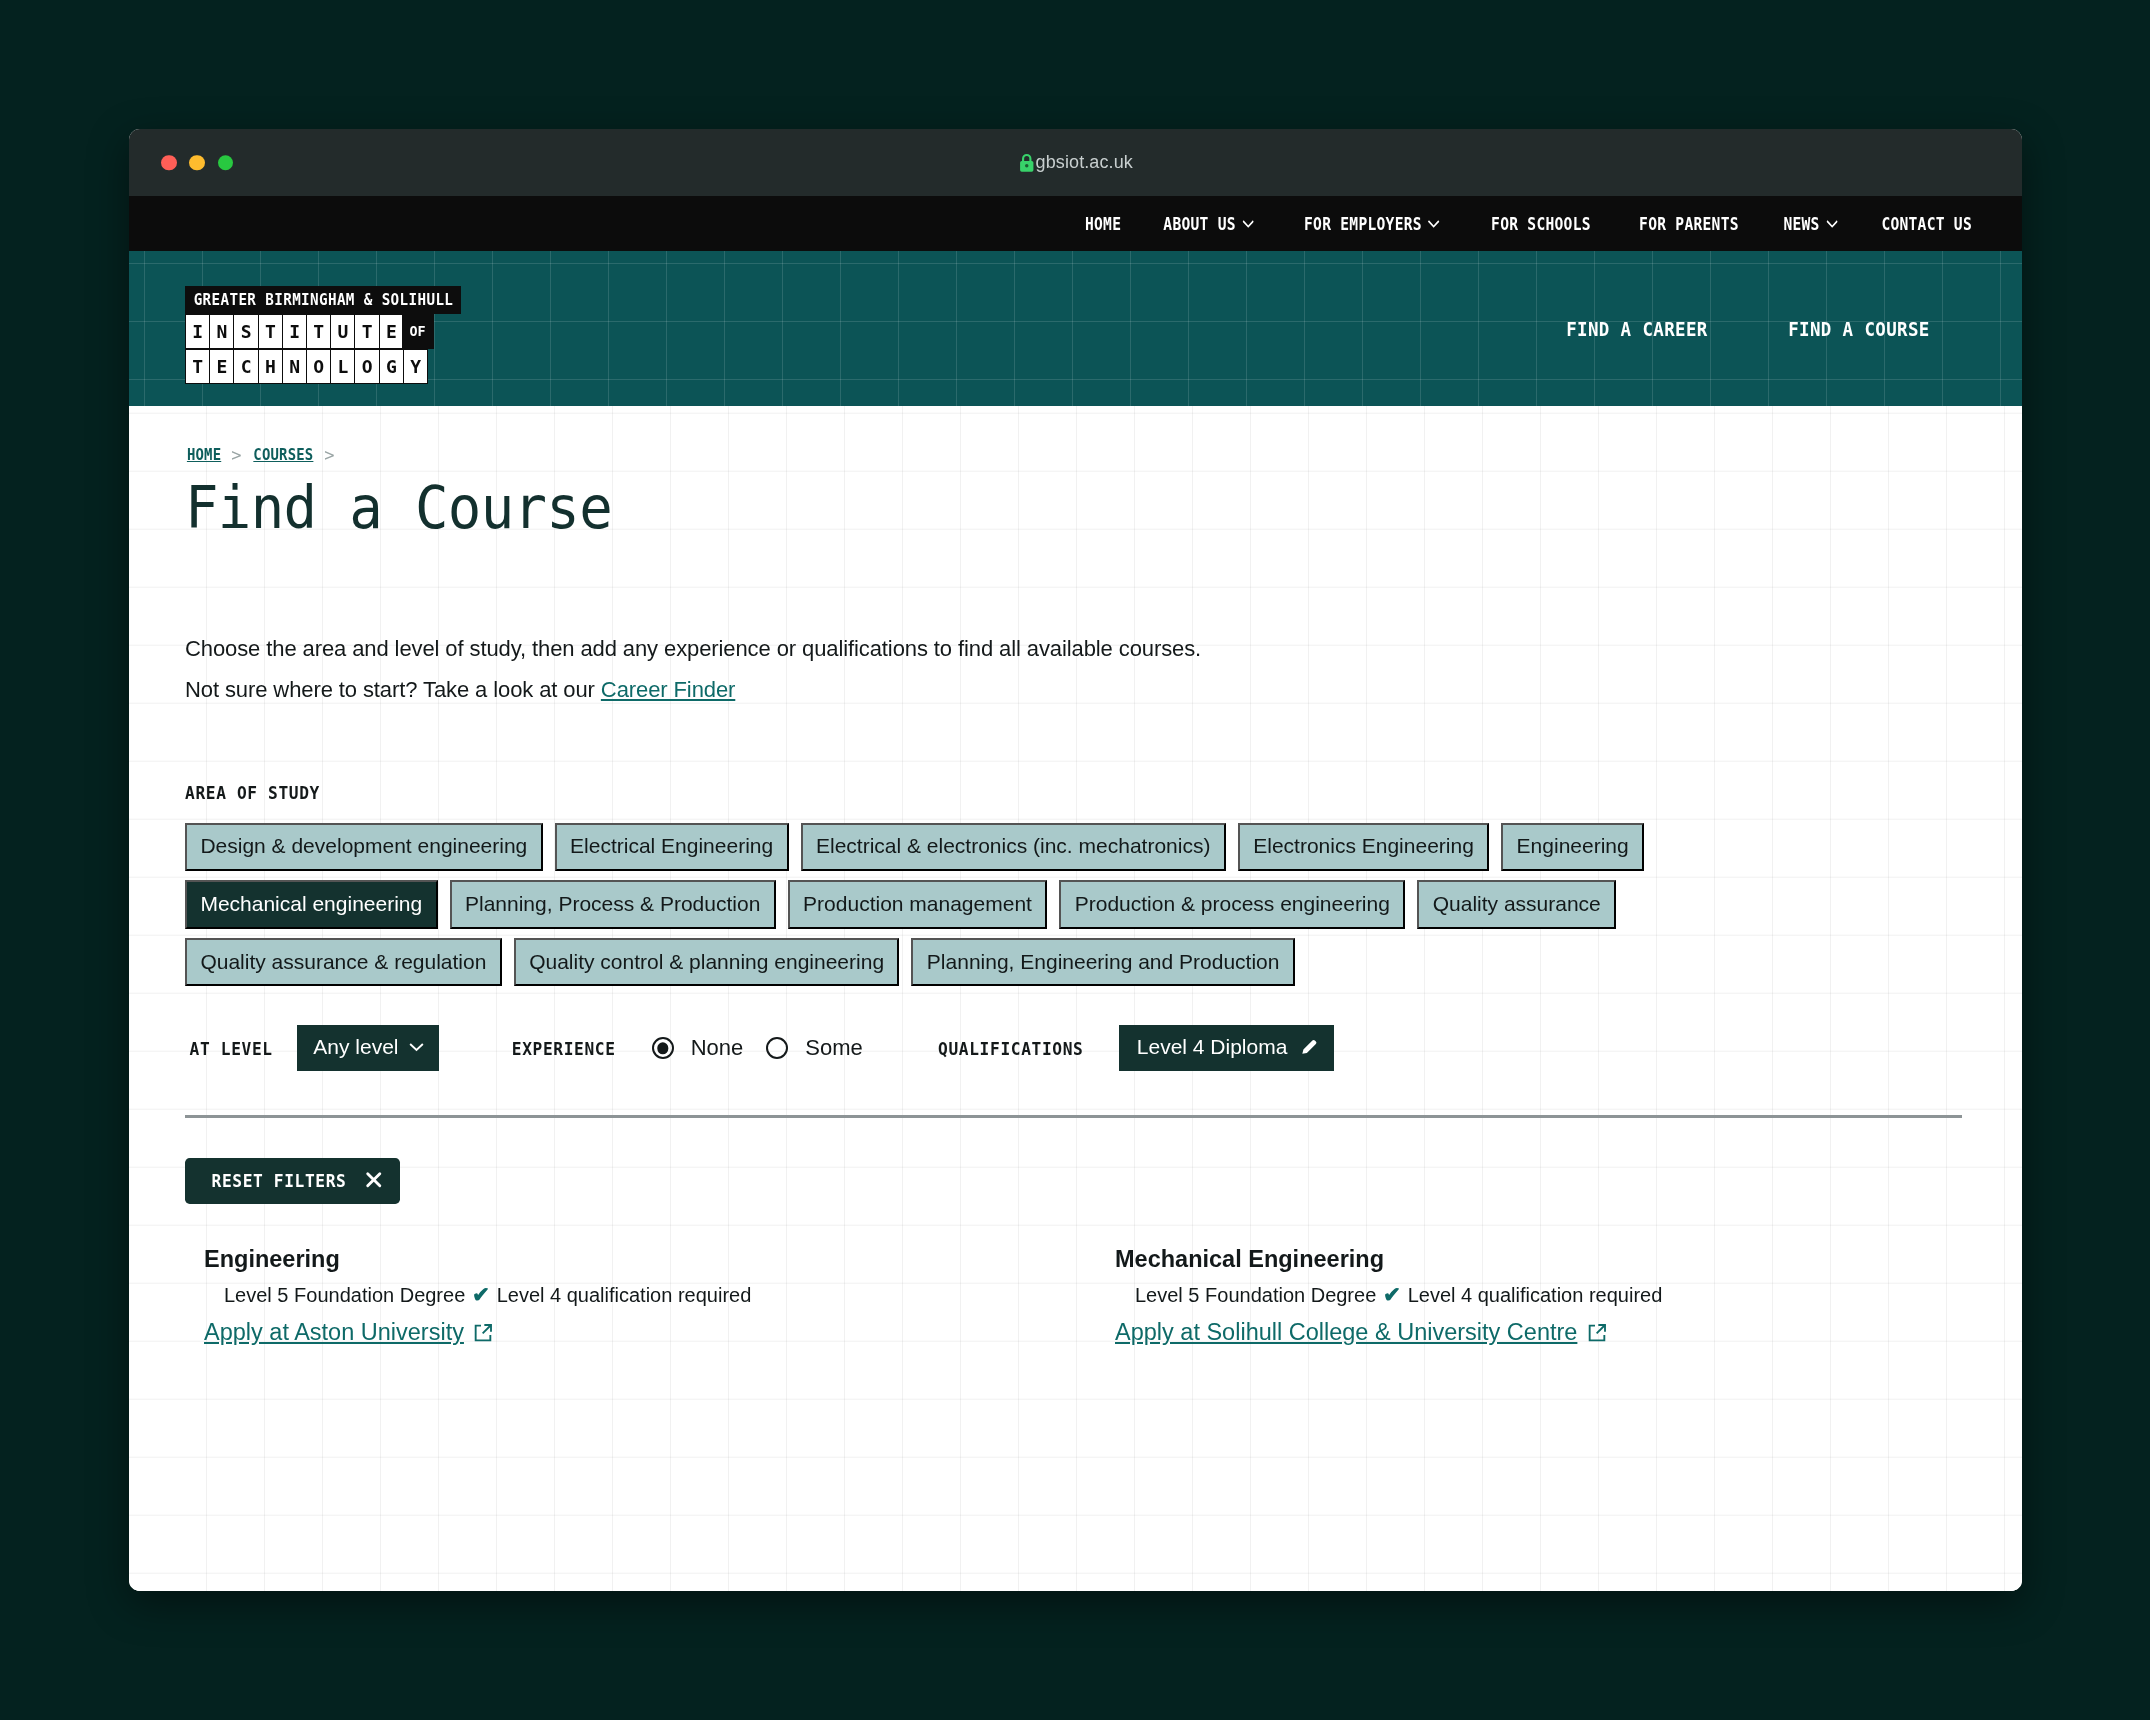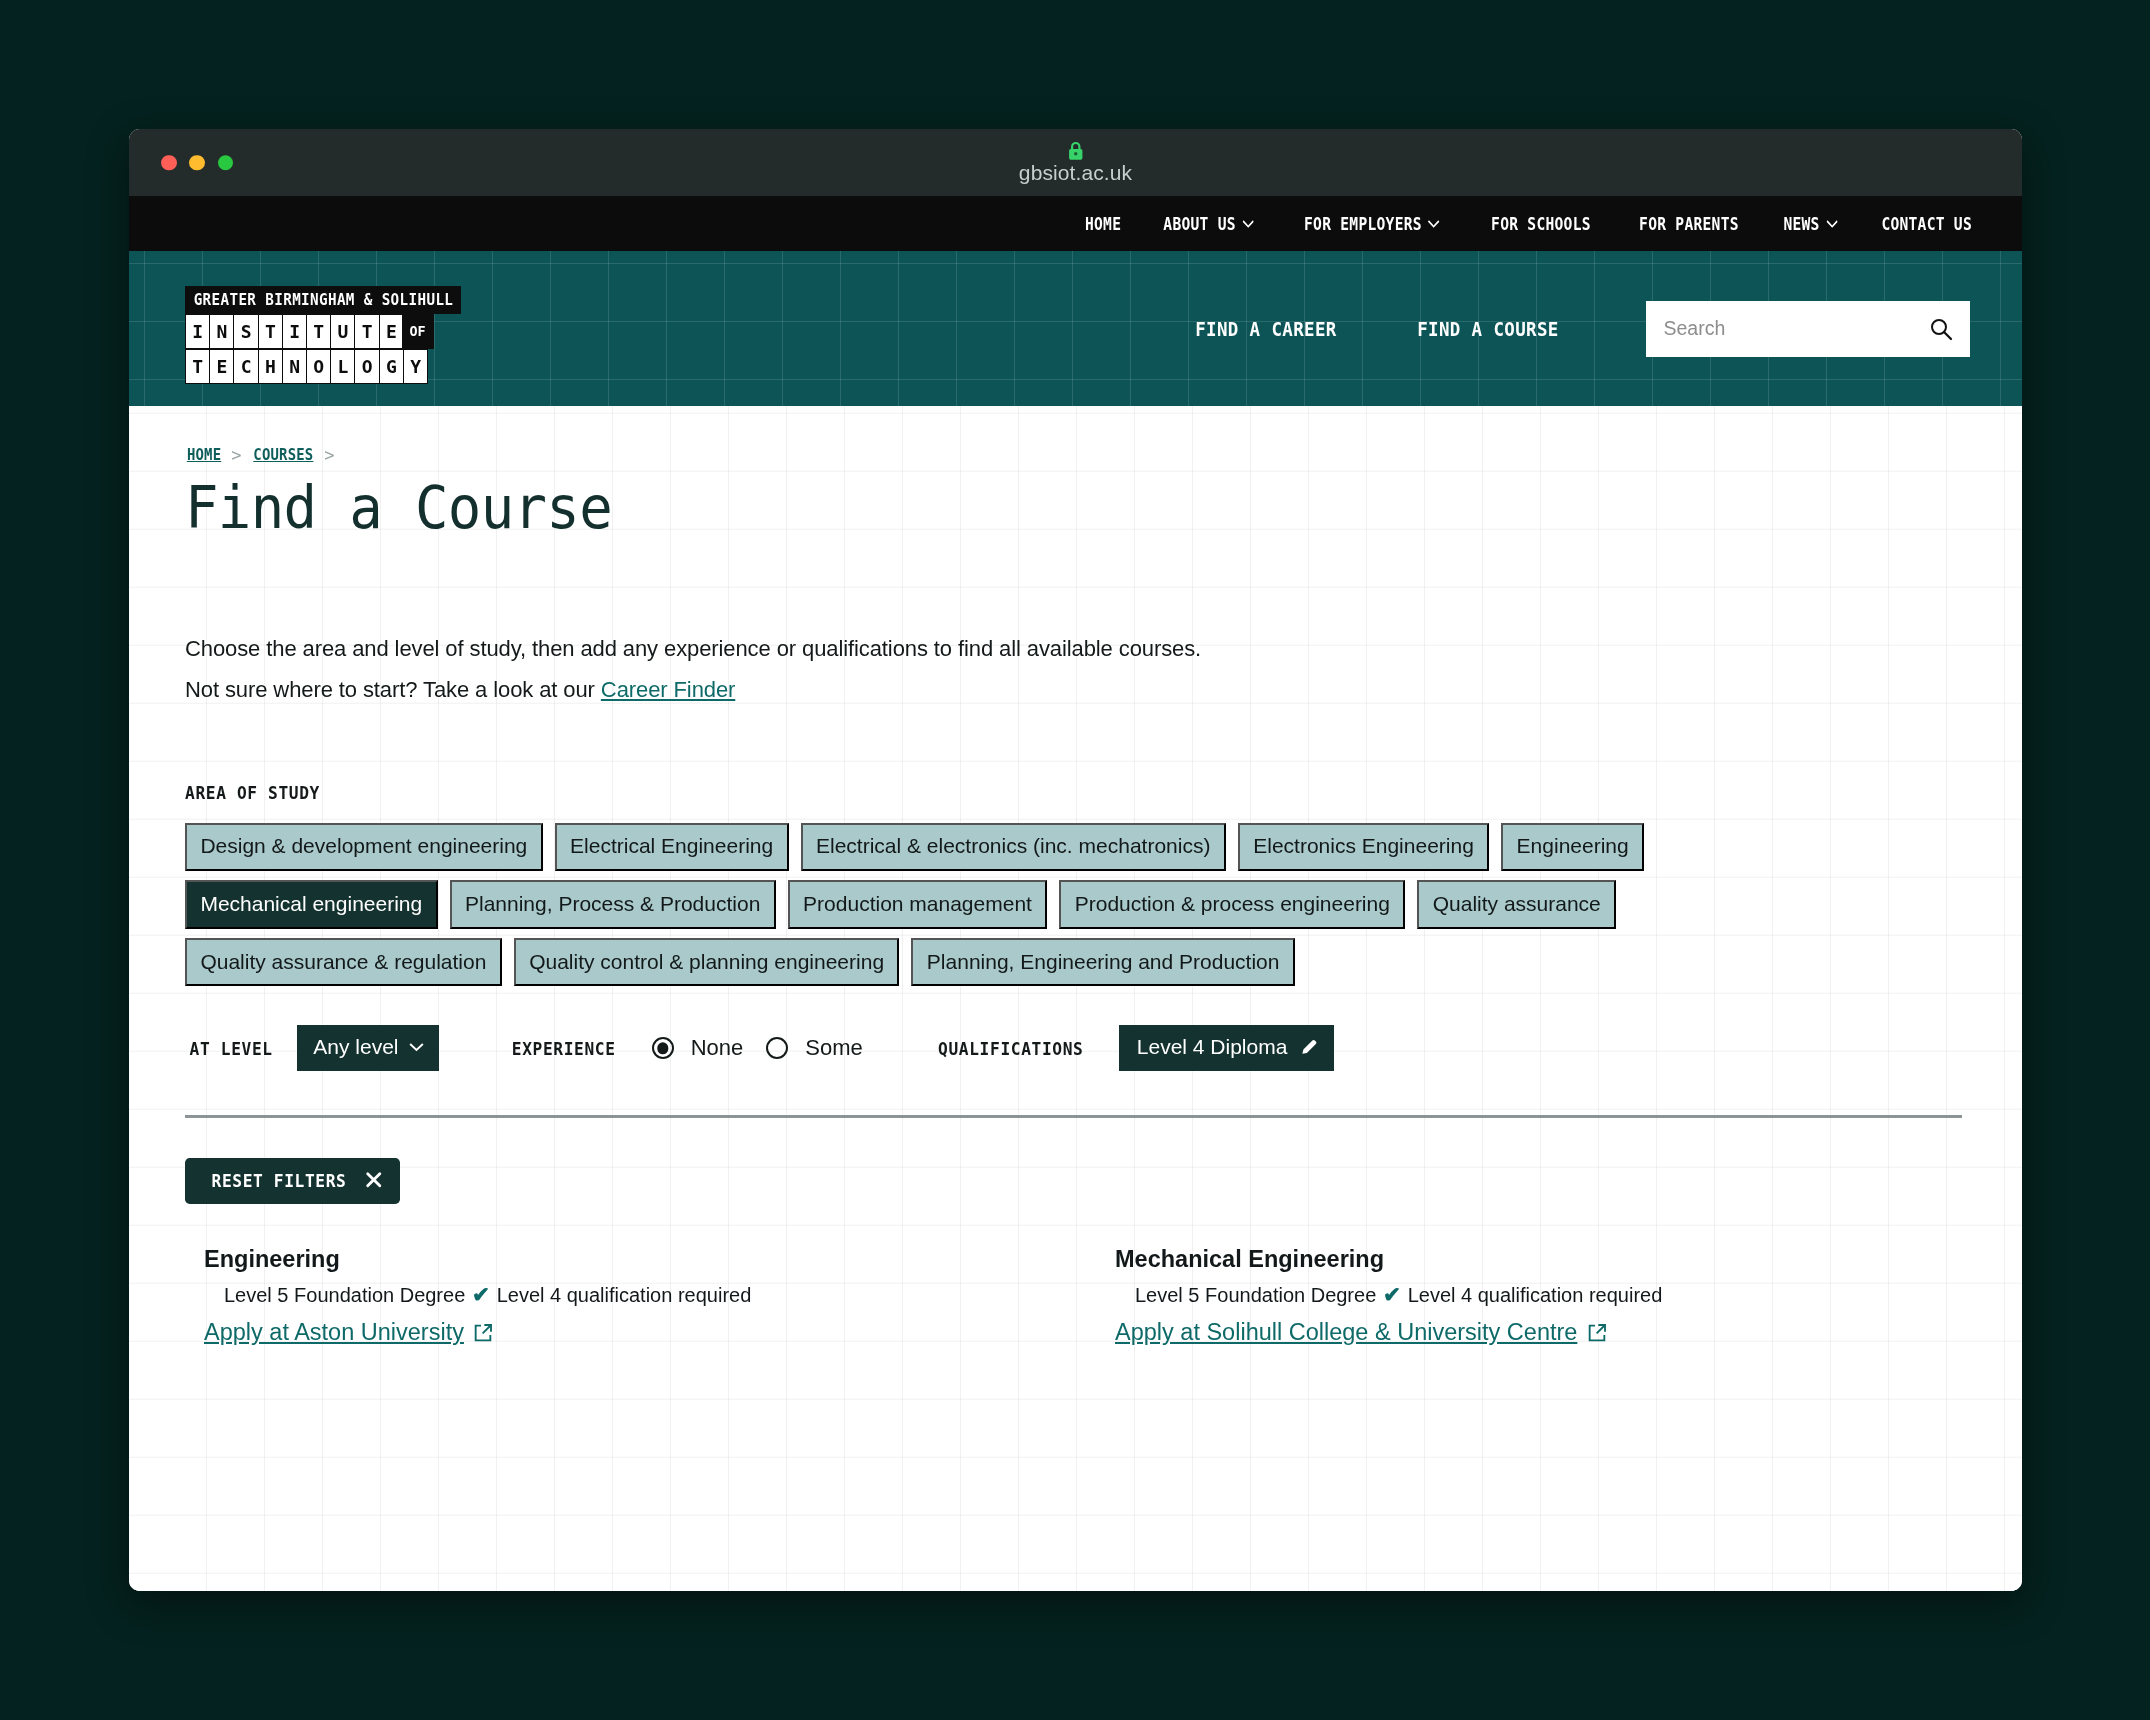--- a/index.html
+++ b/index.html
@@ -50,9 +50,8 @@
     align-items: center;
     gap: 0;
     color: #c8cfcf;
-    font-size: 21px;
+    font-size: 18px;
     letter-spacing: 0.1px;
-    flex-direction: column;
   }
   .lock-icon { display: block; }
 

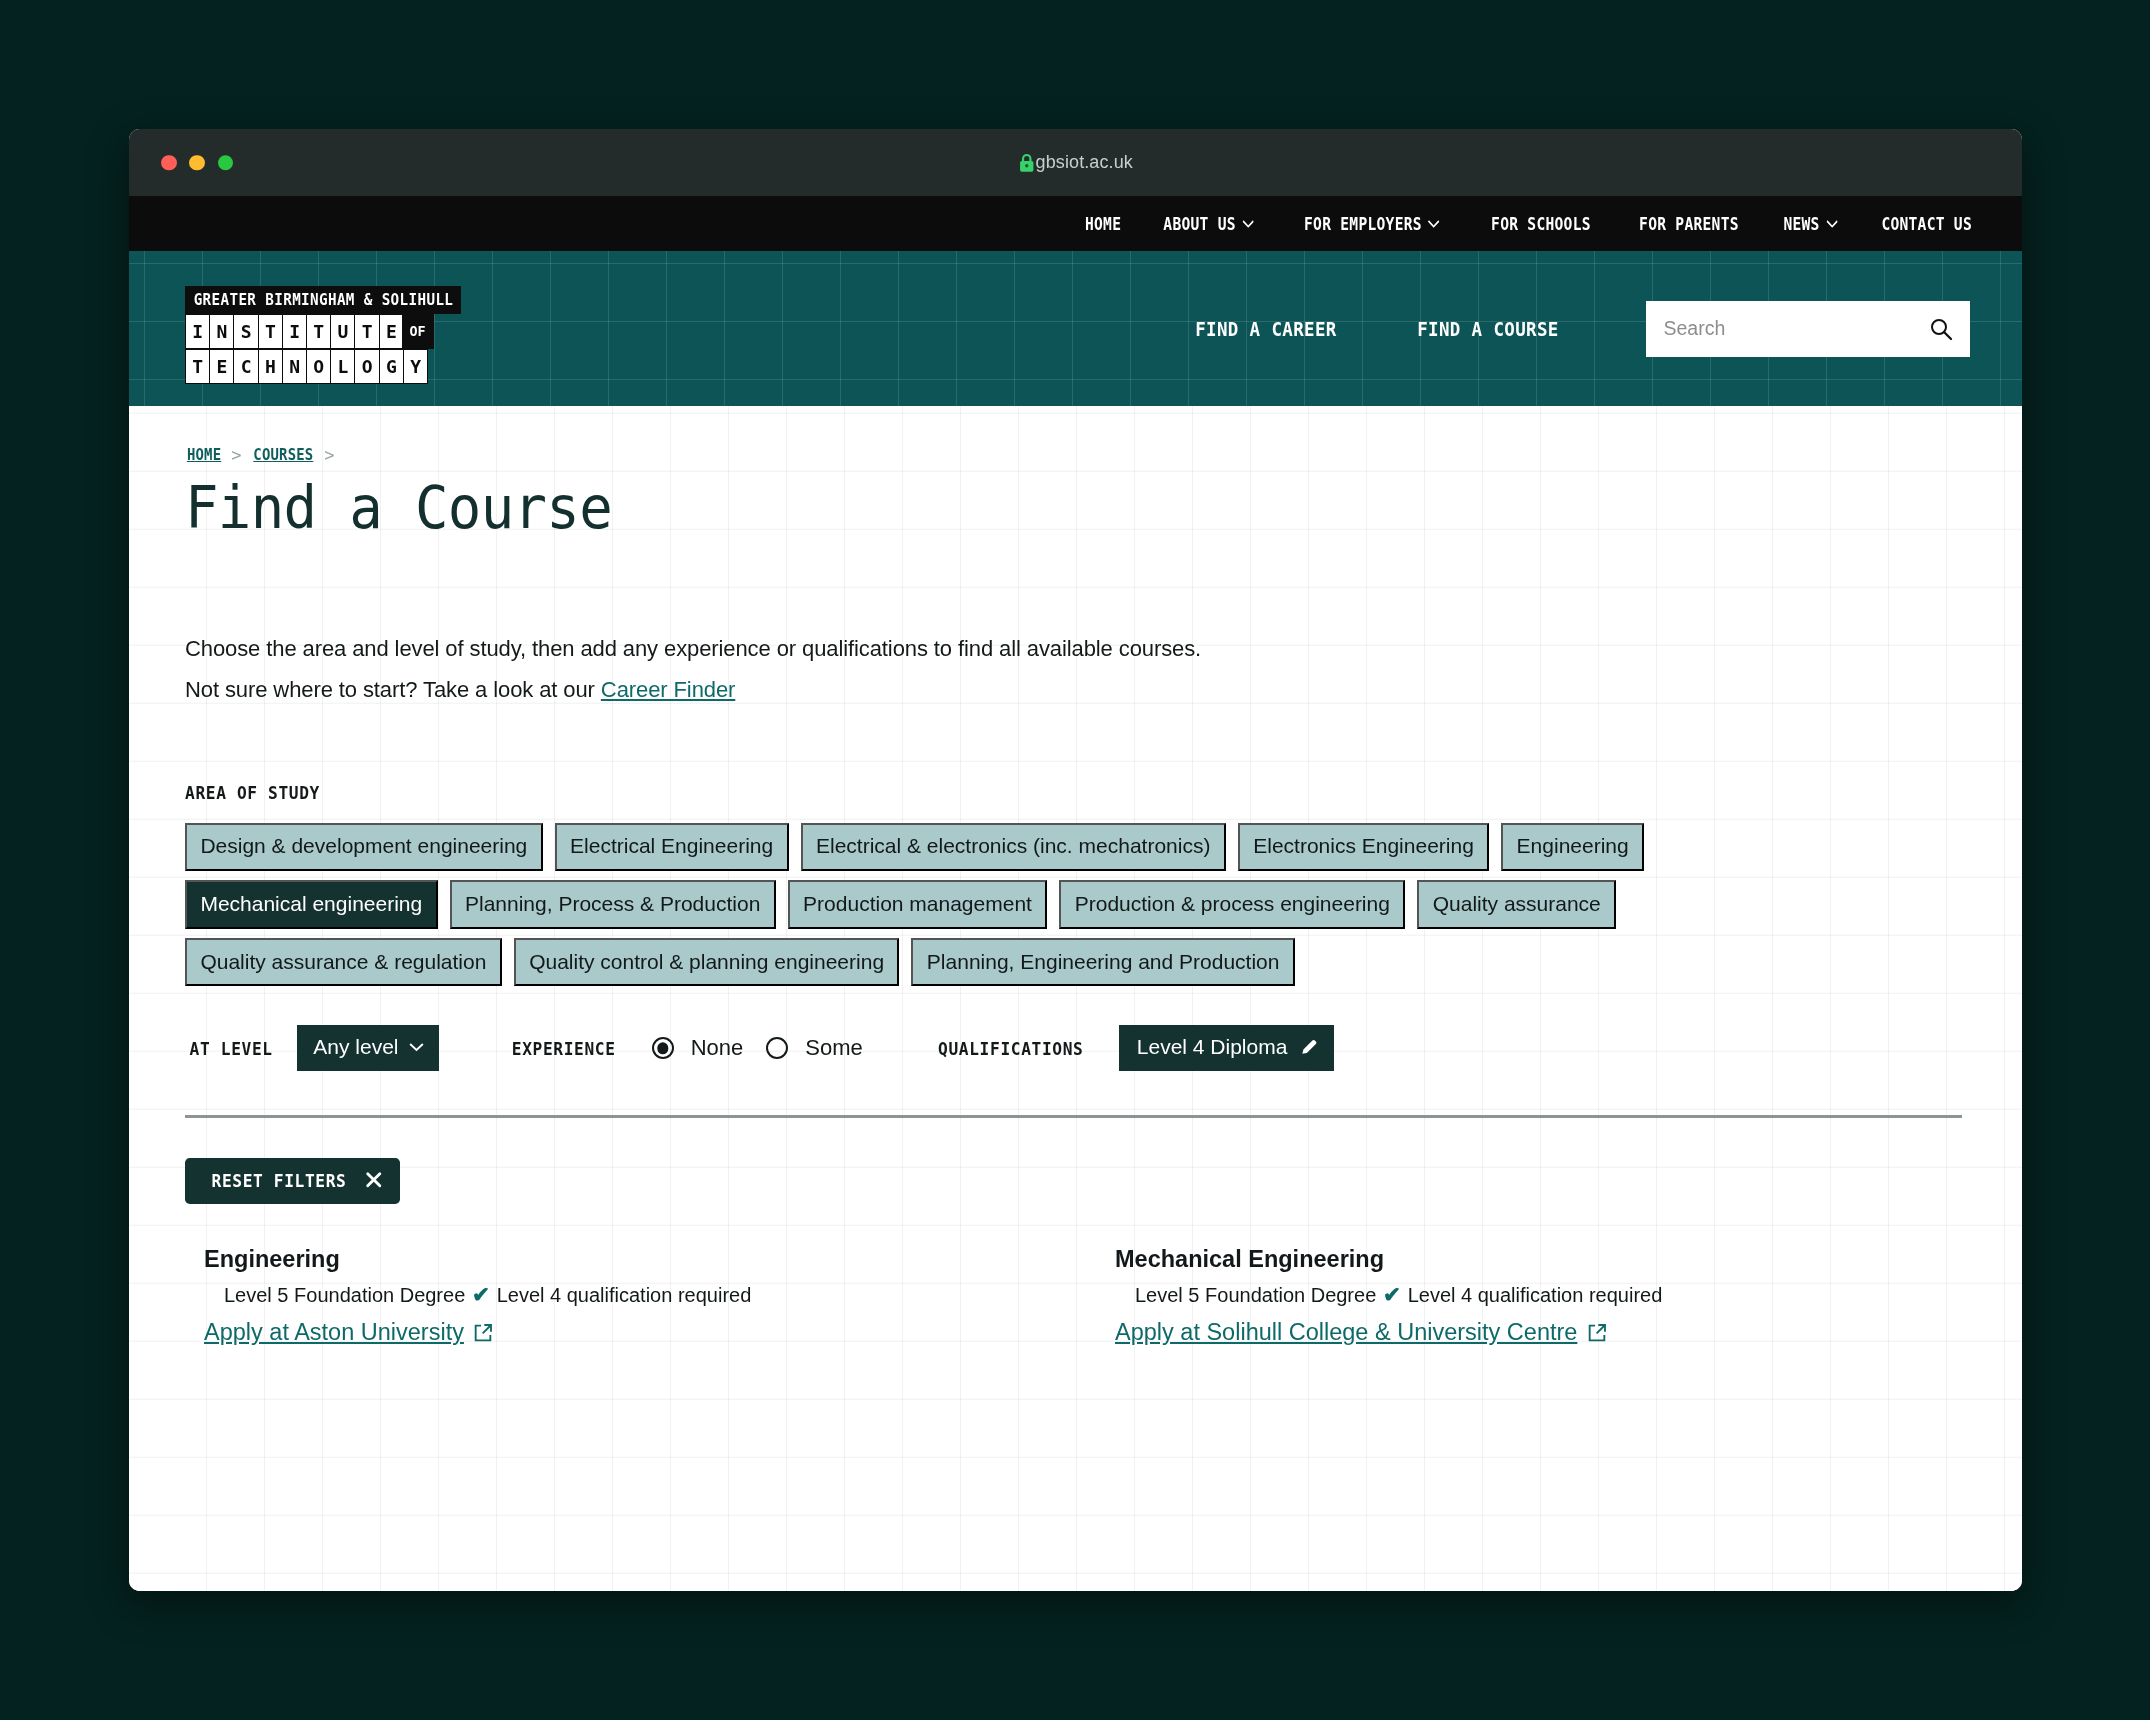--- a/index.html
+++ b/index.html
@@ -413,13 +413,6 @@
     <div class="mast-actions">
       <a class="mast-link">FIND A CAREER</a>
       <a class="mast-link">FIND A COURSE</a>
-      <div class="searchbox">
-        <input class="search-input" type="text" placeholder="Search" style="">
-        <svg width="24" height="24" viewBox="0 0 36 36">
-          <circle cx="15" cy="15" r="10.5" fill="none" stroke="#111" stroke-width="3"></circle>
-          <line x1="22.5" y1="22.5" x2="33" y2="33" stroke="#111" stroke-width="3.4" stroke-linecap="round"></line>
-        </svg>
-      </div>
     </div>
   </div>
 

